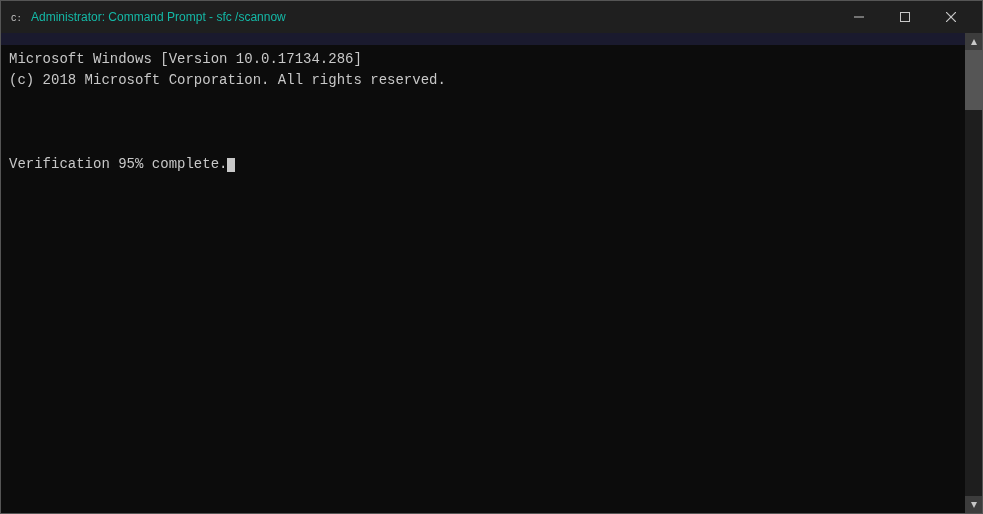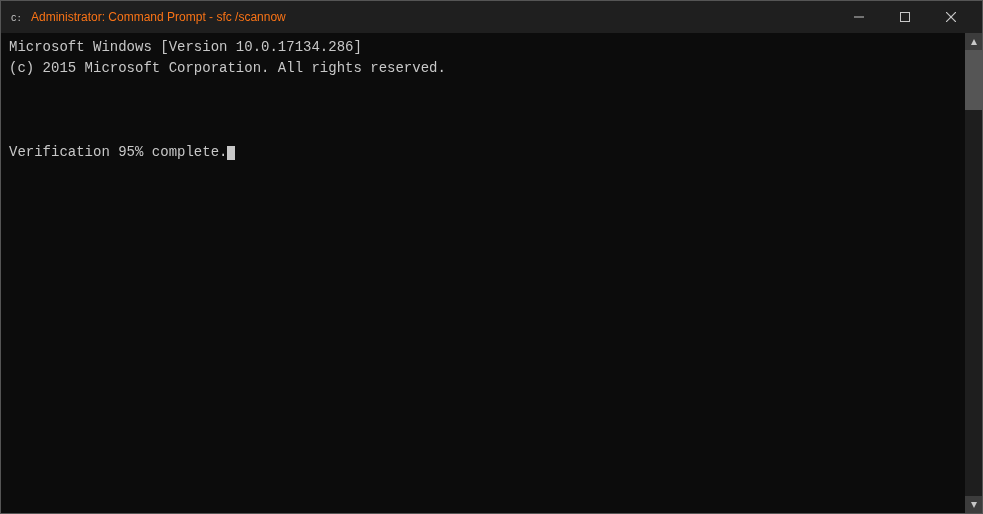--- a/index.html
+++ b/index.html
@@ -50,7 +50,7 @@
 
     .titlebar-title {
       flex: 1;
-      color: #f97316;
+      color: #14b8a6;
       font-size: 12px;
       font-family: 'Segoe UI', Arial, sans-serif;
     }

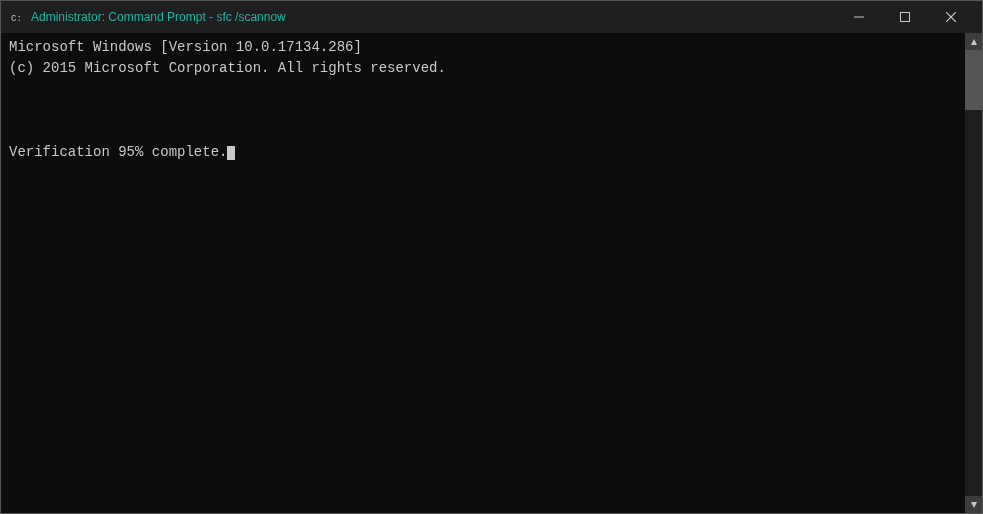--- a/index.html
+++ b/index.html
@@ -93,6 +93,7 @@
       line-height: 1.5;
       overflow: hidden;
       position: relative;
+      margin-top: 12px;
     }
 
     .terminal-line {

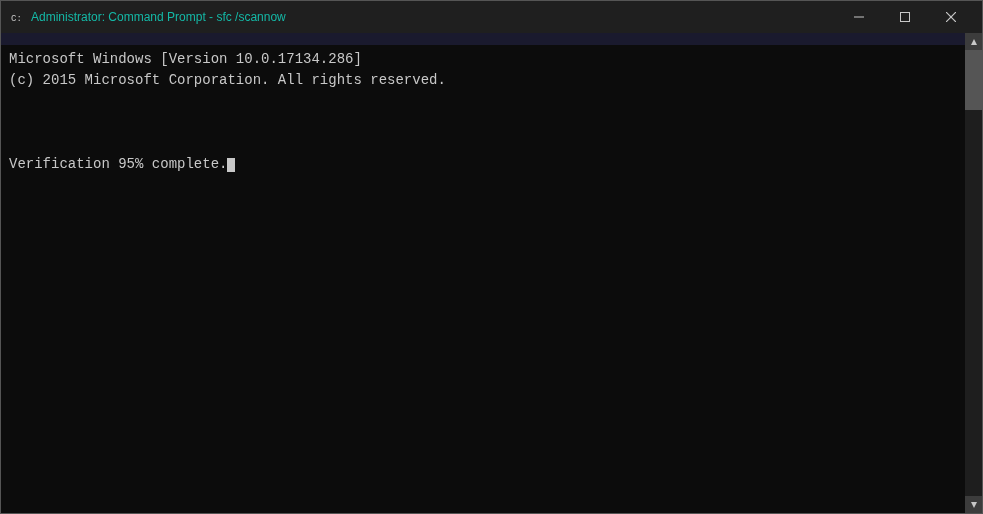--- a/index.html
+++ b/index.html
@@ -198,7 +198,7 @@
   <div class="content-area">
     <div class="terminal">
       <span class="terminal-line">Microsoft Windows [Version 10.0.17134.286]</span>
-      <span class="terminal-line">(c) 2015 Microsoft Corporation. All rights reserved.</span>
+      <span class="terminal-line">(c) 2018 Microsoft Corporation. All rights reserved.</span>
       <span class="terminal-line empty"></span>
       <span class="terminal-line empty"></span>
       <span class="terminal-line empty"></span>

